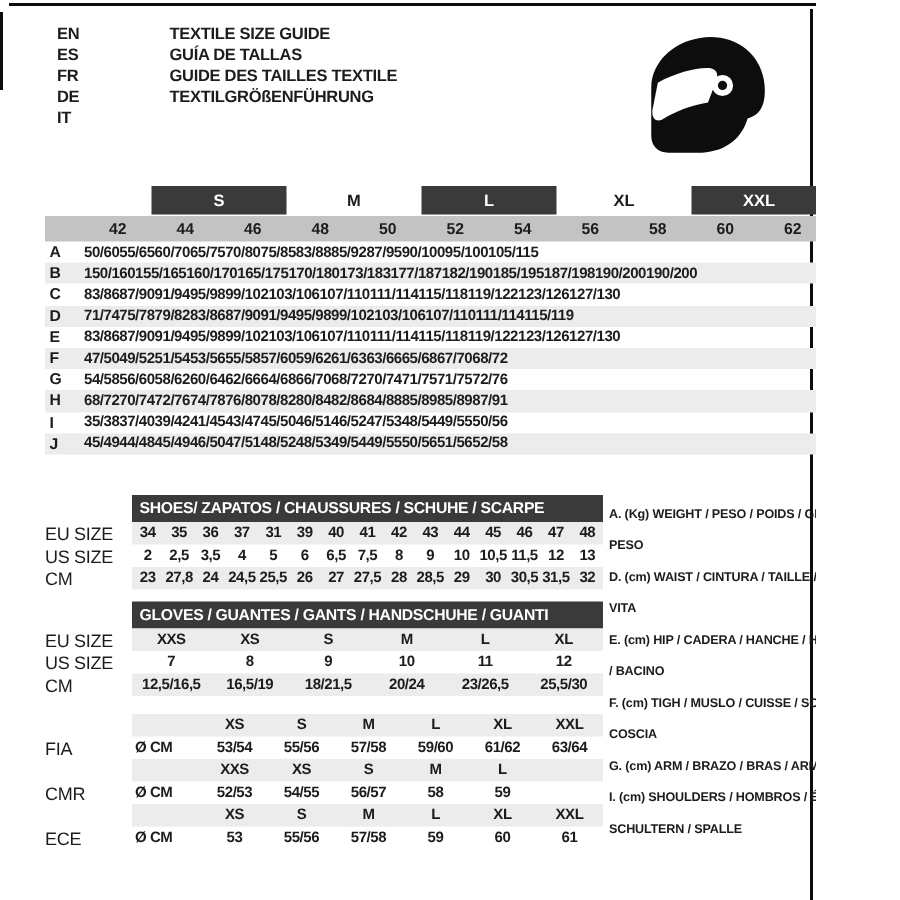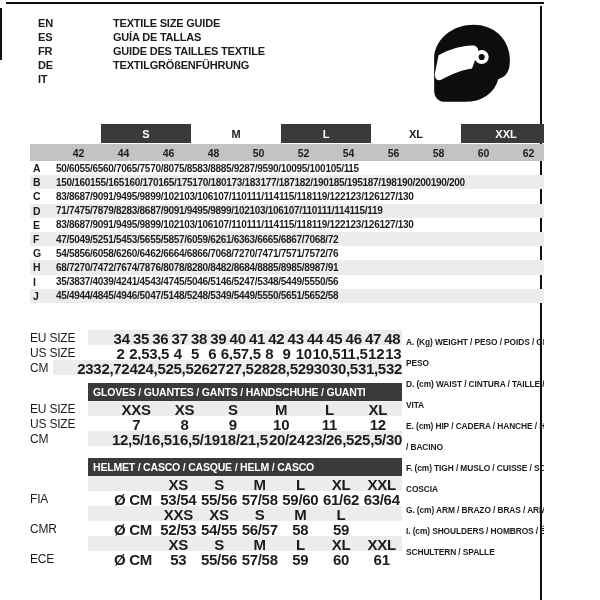--- a/index.html
+++ b/index.html
@@ -222,6 +222,7 @@
       <div>
         <div class="grouprow">
           <span class="sidelabel"></span>
+          <div class="titlebar">SHOES/ ZAPATOS / CHAUSSURES / SCHUHE / SCARPE</div>
         </div>
         <div class="shoes-rows">
 

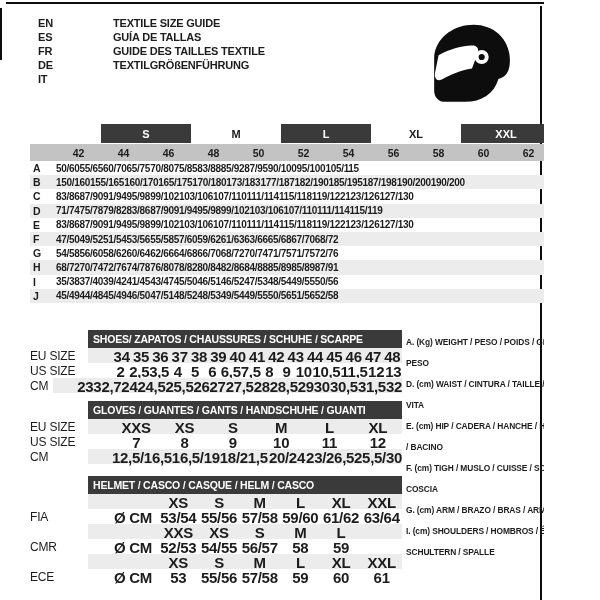--- a/index.html
+++ b/index.html
@@ -54,7 +54,7 @@
     display:flex; align-items:center; padding-left:5px; box-sizing:border-box;
     font-size:10.5px; font-weight:bold; letter-spacing:-0.2px; white-space:nowrap;
   }
-  .rowcells { flex:1; display:grid; align-items:center; height:15px; font-size:15px; font-weight:bold;padding-left:24px; }
+  .rowcells { flex:1; display:grid; align-items:center; height:15px; font-size:10px; font-weight:bold; }
   .cells15 { grid-template-columns:repeat(15,1fr); }
   .cells6  { grid-template-columns:repeat(6,1fr); }
   .cells7  { grid-template-columns:46px repeat(6,1fr); }

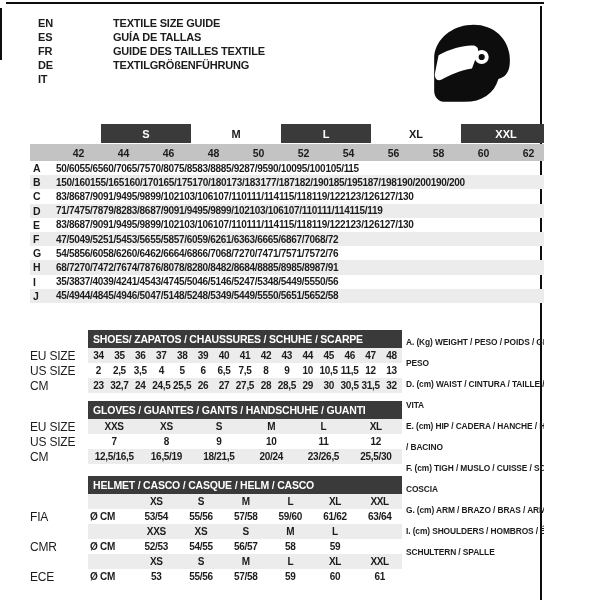--- a/index.html
+++ b/index.html
@@ -234,7 +234,7 @@
                 <span class="bcell">35</span>
                 <span class="bcell">36</span>
                 <span class="bcell">37</span>
-                <span class="bcell">38</span>
+                <span class="bcell">31</span>
                 <span class="bcell">39</span>
                 <span class="bcell">40</span>
                 <span class="bcell">41</span>

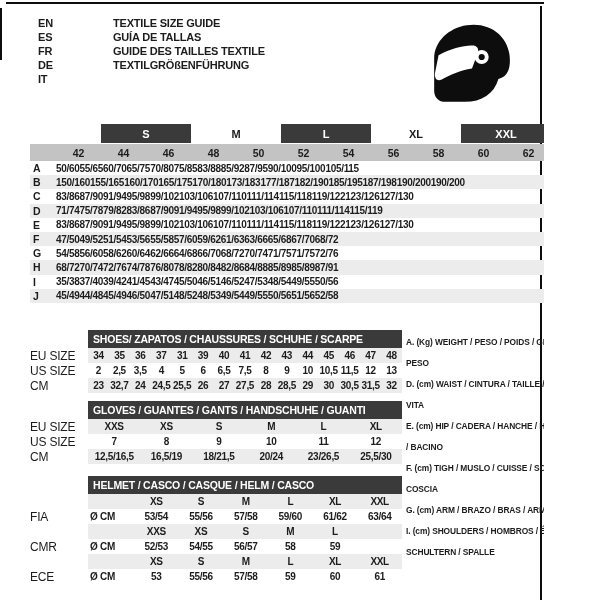--- a/index.html
+++ b/index.html
@@ -275,7 +275,7 @@
               <div class="rowcells cells15 nested-grid">
 
               <span class="bcell">23</span>
-                <span class="bcell">32,7</span>
+                <span class="bcell">27,8</span>
                 <span class="bcell">24</span>
                 <span class="bcell">24,5</span>
                 <span class="bcell">25,5</span>

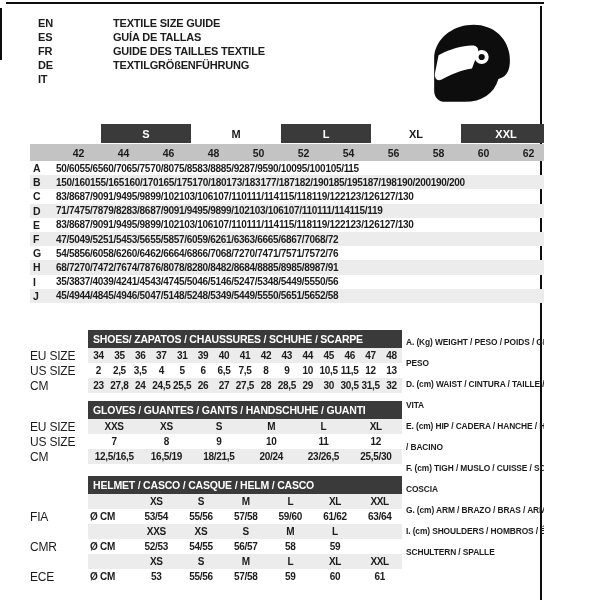--- a/index.html
+++ b/index.html
@@ -347,10 +347,6 @@
       <div class="gap12"></div>
 
       <div>
-        <div class="grouprow">
-          <span class="sidelabel"></span>
-          <div class="titlebar">HELMET / CASCO / CASQUE / HELM / CASCO</div>
-        </div>
         <div class="helmet-rows">
 
             <div class="grouprow sizes-row">

